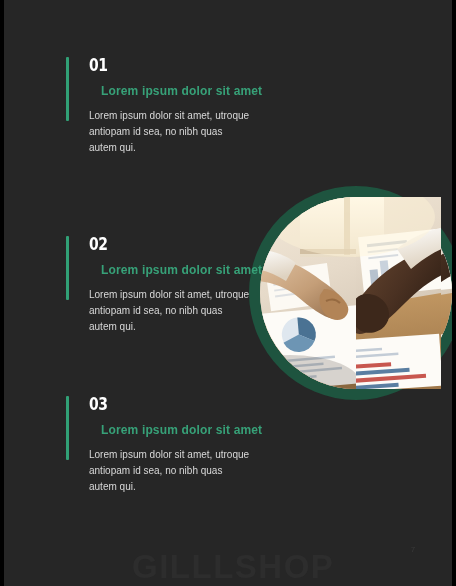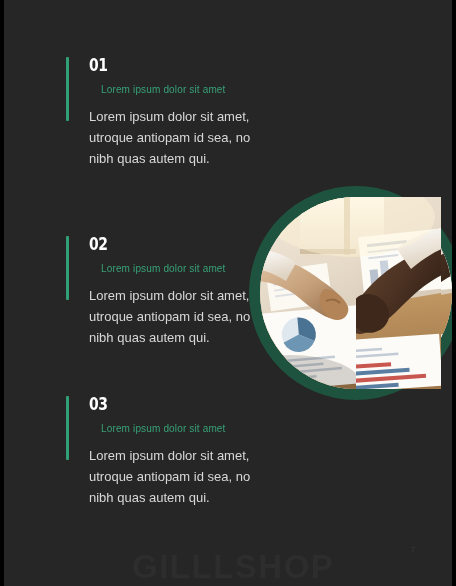--- a/index.html
+++ b/index.html
@@ -86,8 +86,8 @@
   }
 
   .block-subtitle {
-    font-size: 10px;
-    font-weight: 400;
+    font-size: 12px;
+    font-weight: 700;
     color: #37a178;
     letter-spacing: 0.15px;
     line-height: 1;

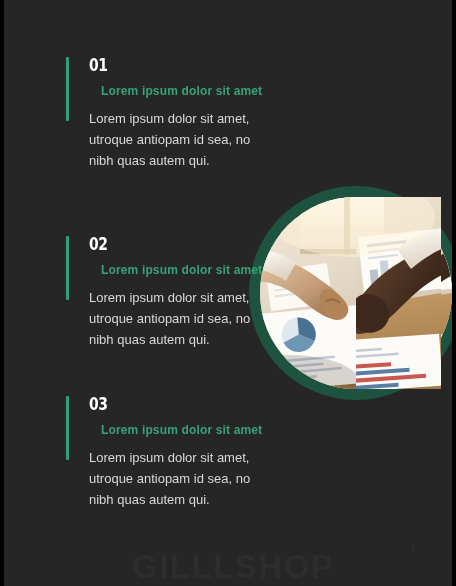--- a/index.html
+++ b/index.html
@@ -96,7 +96,7 @@
   }
 
   .block-text {
-    font-size: 13px;
+    font-size: 10px;
     color: #d8d8d8;
     line-height: 1.62;
     margin: 0;

